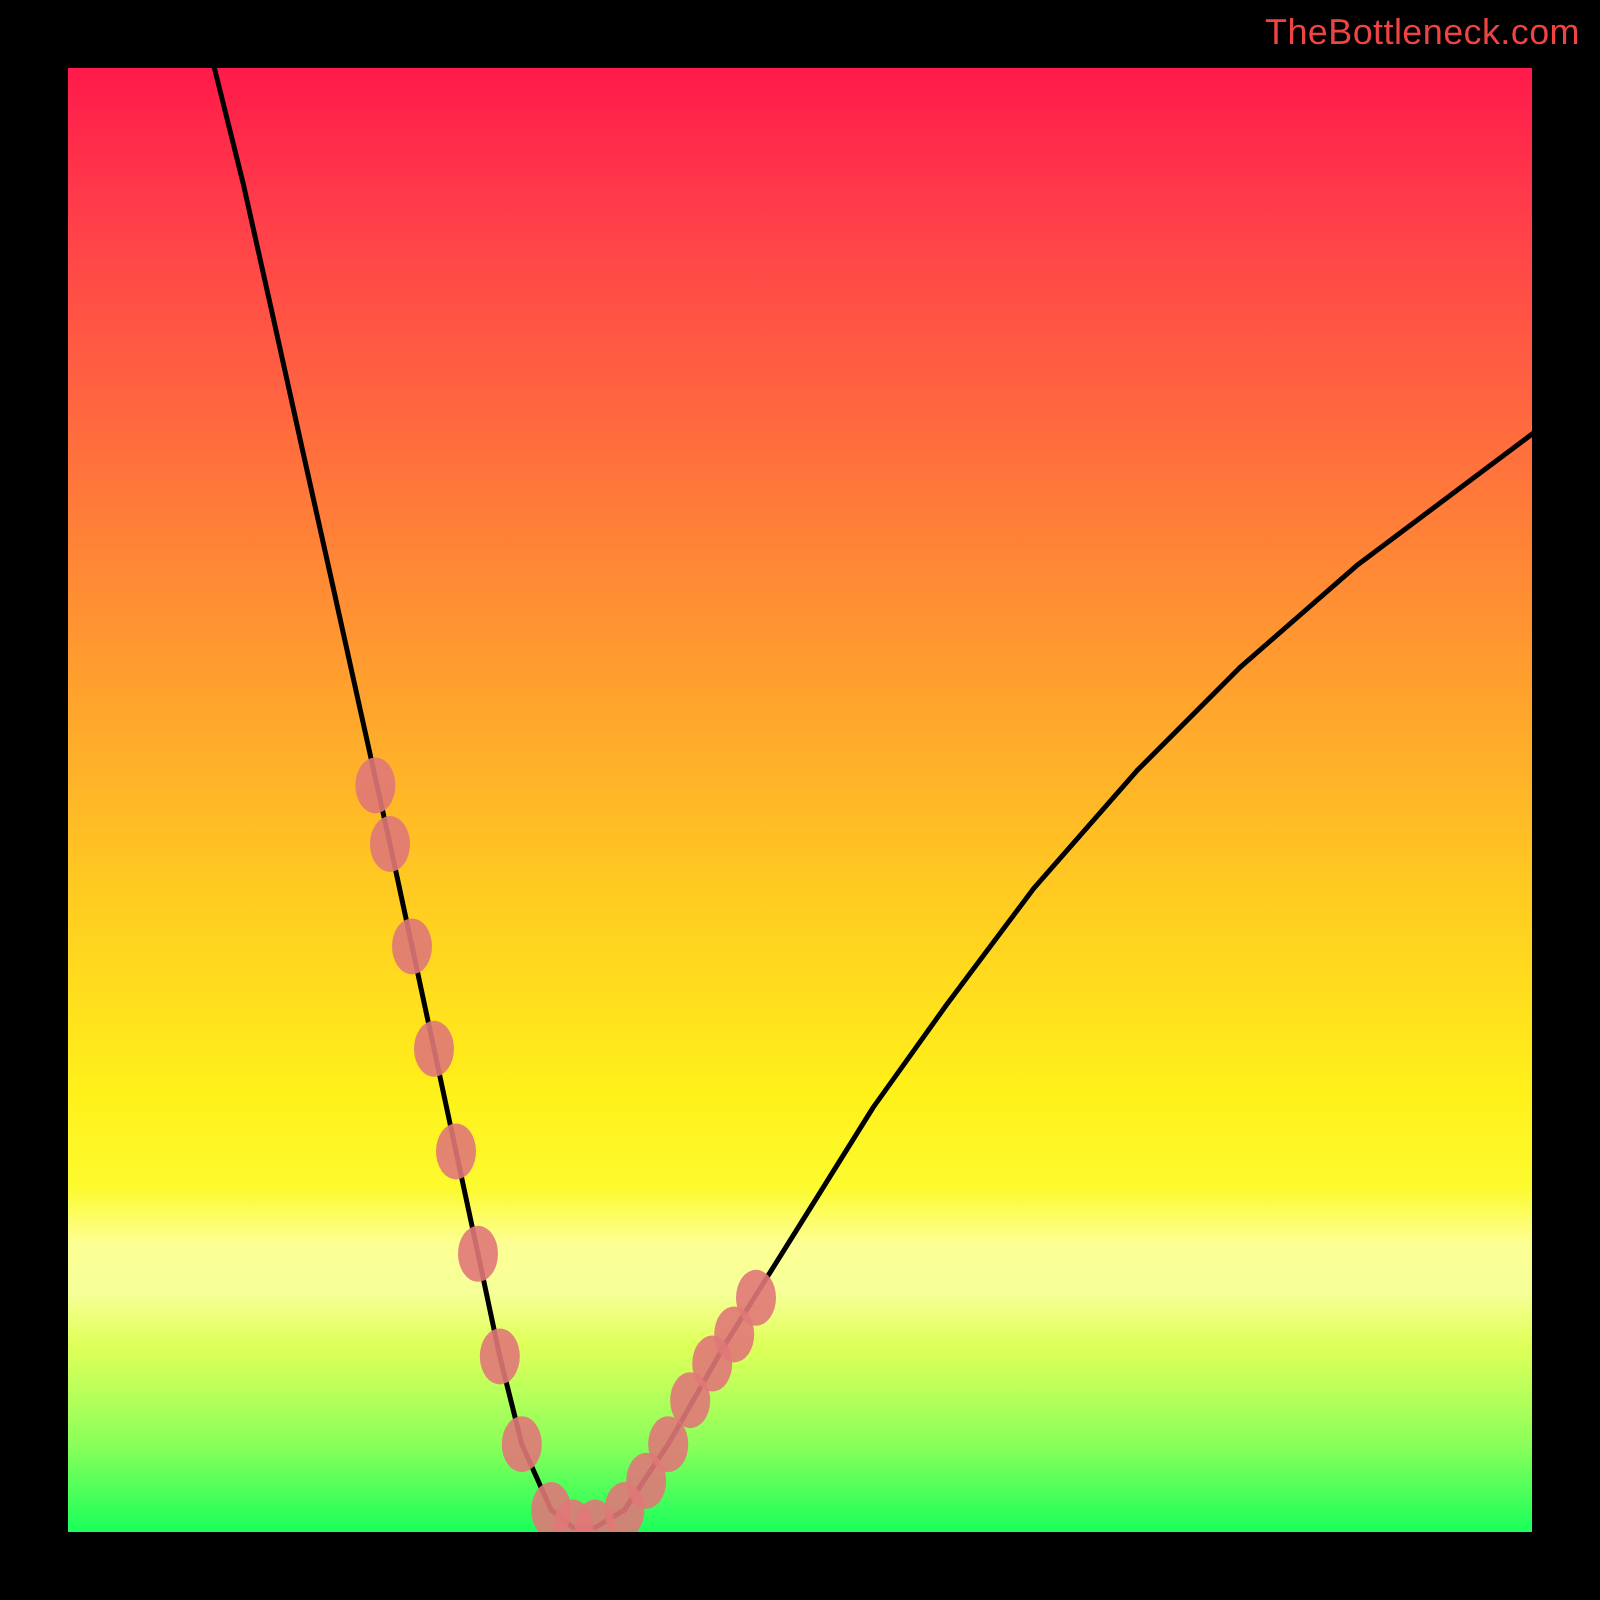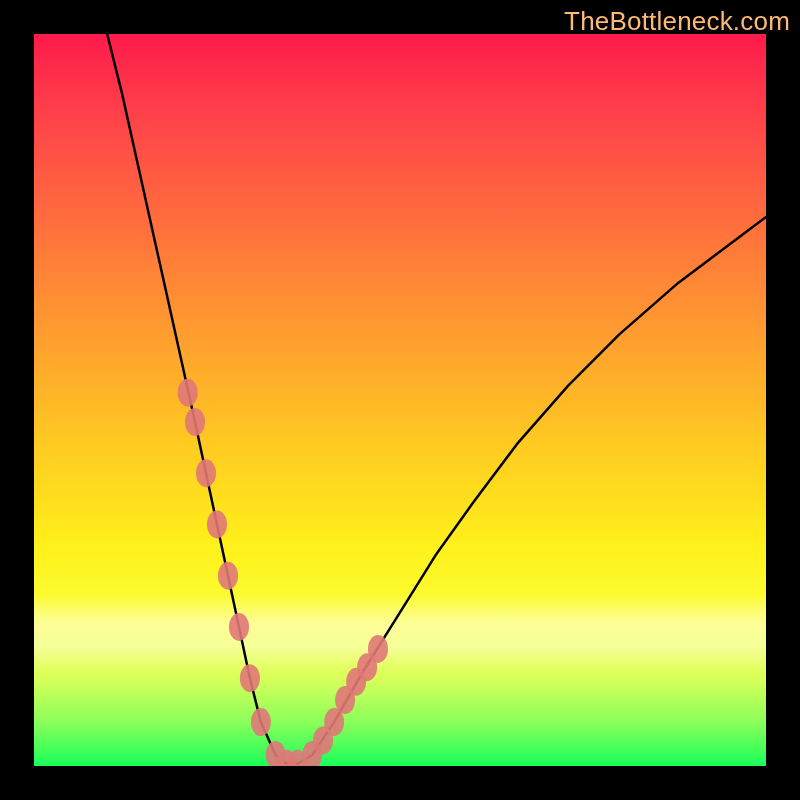--- a/index.html
+++ b/index.html
@@ -66,8 +66,8 @@
     position: absolute;
     top: 6px;
     right: 10px;
-    color: #fdba74;
-    font-size: 26px;
+    color: #ef4444;
+    font-size: 18px;
     font-weight: 400;
     letter-spacing: 0.2px;
     user-select: none;

